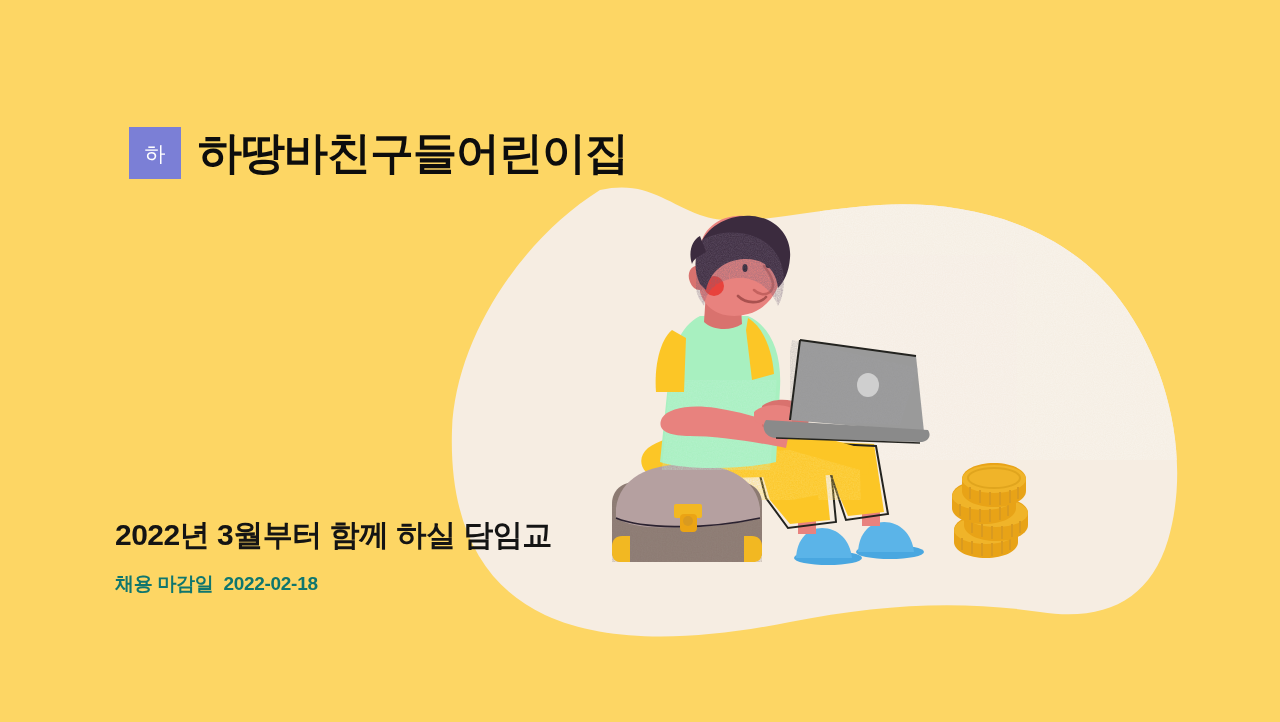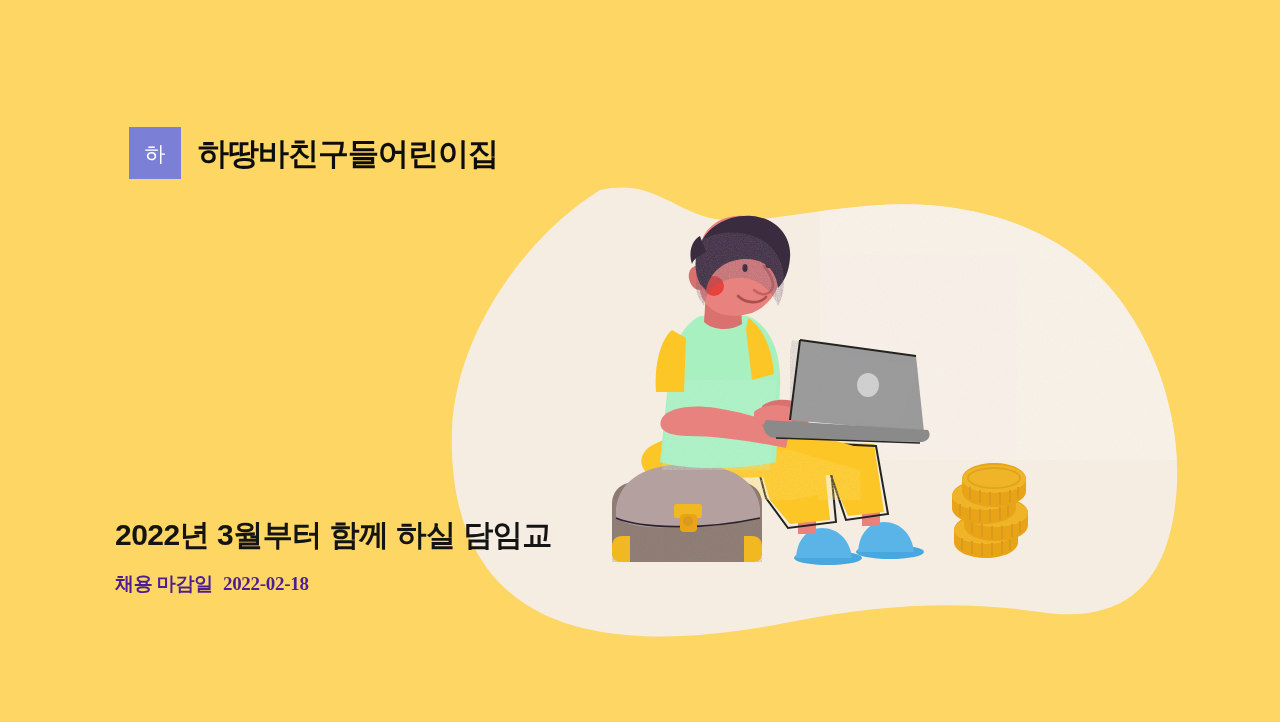--- a/index.html
+++ b/index.html
@@ -66,7 +66,7 @@
     font-weight: 400;
   }
   .org-title {
-    font-size: 31px;
+    font-size: 44px;
     font-weight: 700;
     color: #0d0d0d;
     letter-spacing: -1px;

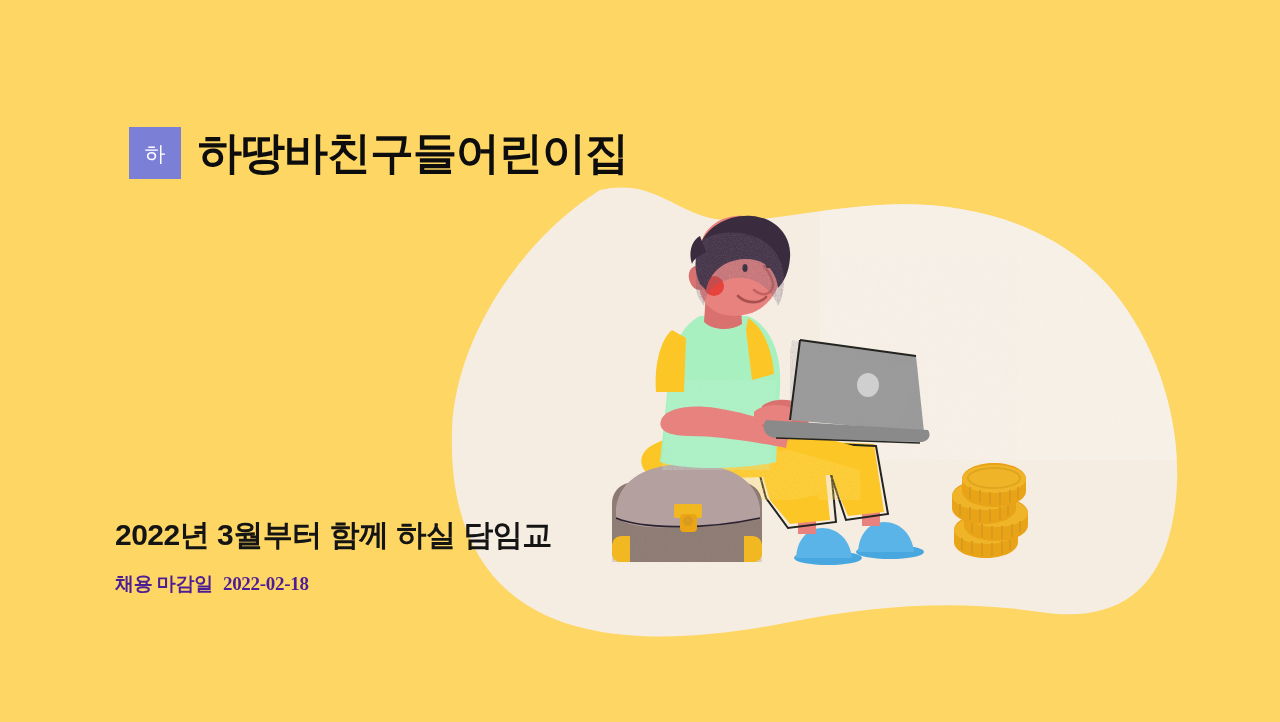--- a/index.html
+++ b/index.html
@@ -94,11 +94,10 @@
     margin: 20px 0 9px 0;
     font-size: 19px;
     font-weight: 700;
-    color: #4c1d95;
+    color: #0f766e;
     letter-spacing: -0.3px;
     white-space: nowrap;
     line-height: 1;
-    font-family: Liberation Serif, serif;
   }
   .deadline .dl-label { margin-right: 10px; }
 </style>

